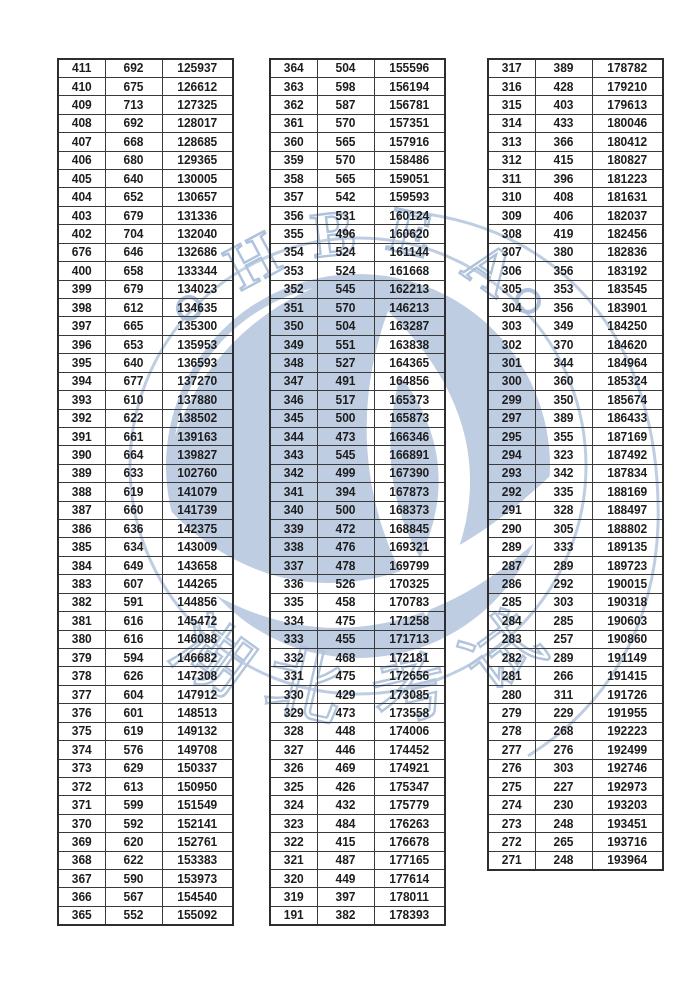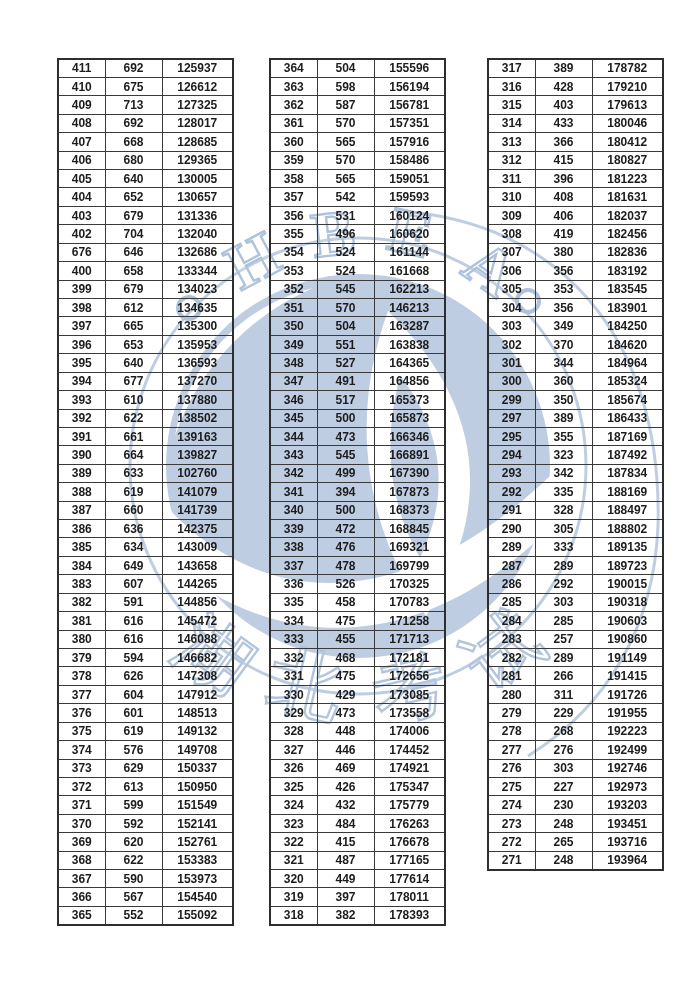--- a/index.html
+++ b/index.html
@@ -579,7 +579,7 @@
           <td>178011</td>
         </tr>
         <tr>
-          <td>318</td>
+          <td>191</td>
           <td>382</td>
           <td>178393</td>
         </tr>

